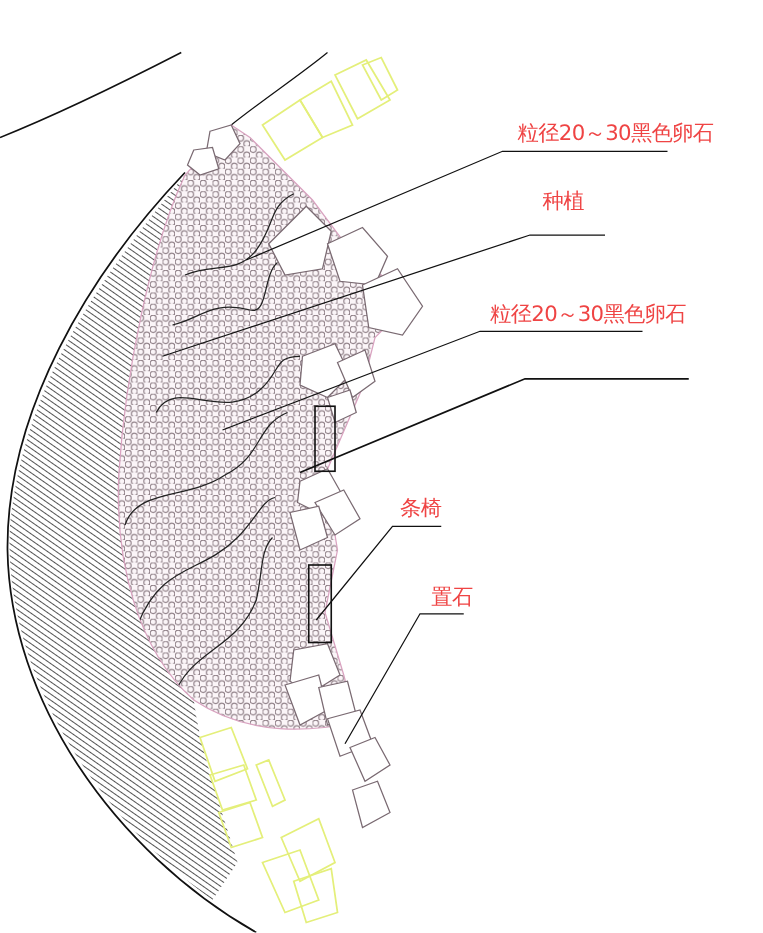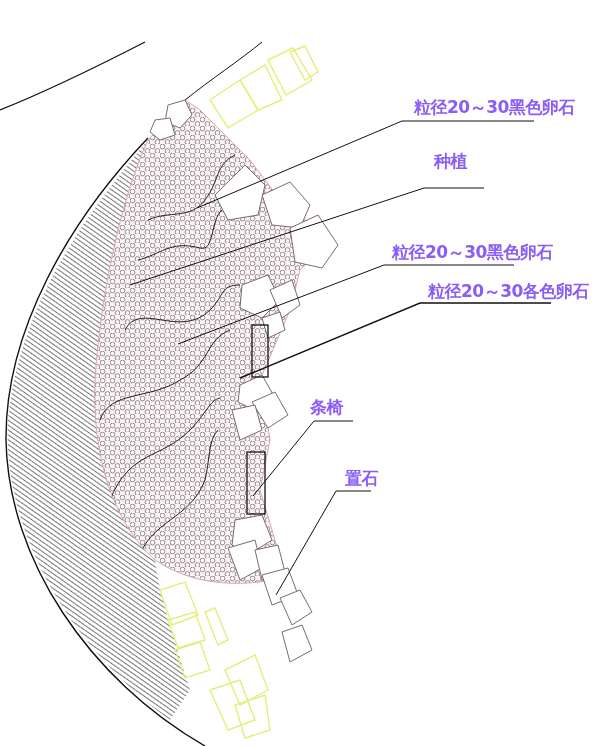--- a/index.html
+++ b/index.html
@@ -7,8 +7,8 @@
          font-family:"DejaVu Sans", "Liberation Sans", sans-serif; }
   #stage { position:absolute; left:0; top:0; width:610px; height:746px; }
   svg { display:block; }
-  .label { position:absolute; font-size:17px; color:#8b5cf6; white-space:nowrap; line-height:1;
-           font-family:"DejaVu Sans", "Liberation Sans", sans-serif; letter-spacing:-0.5px;font-weight:bold; }
+  .label { position:absolute; font-size:17px; color:#ef4444; white-space:nowrap; line-height:1;
+           font-family:"DejaVu Sans", "Liberation Sans", sans-serif; letter-spacing:-0.5px; }
 </style>
 </head>
 <body>

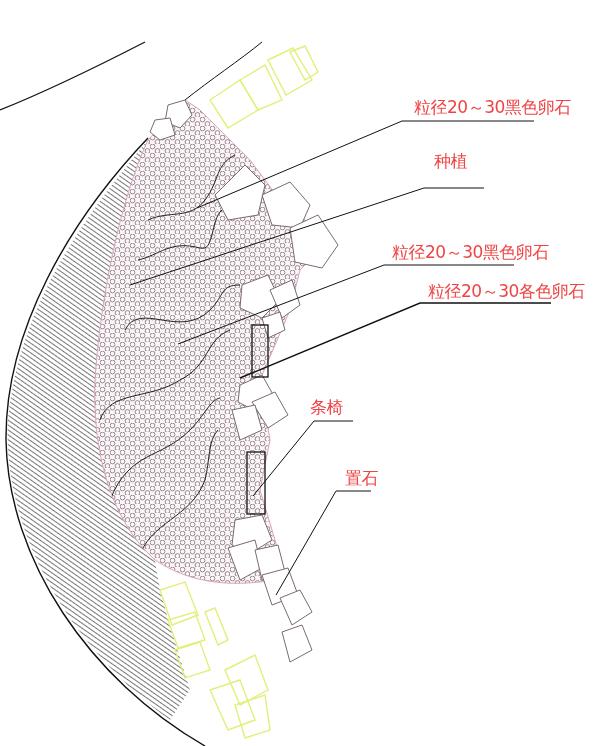--- a/index.html
+++ b/index.html
@@ -103,7 +103,6 @@
   <div class="label" style="left:414px; top:99px;">粒径20～30黑色卵石</div>
   <div class="label" style="left:434px; top:153px;">种植</div>
   <div class="label" style="left:392px; top:244px;">粒径20～30黑色卵石</div>
-  <div class="label" style="left:428px; top:283px;">粒径20～30各色卵石</div>
   <div class="label" style="left:310px; top:399px;">条椅</div>
   <div class="label" style="left:345px; top:470px;">置石</div>
 </div>

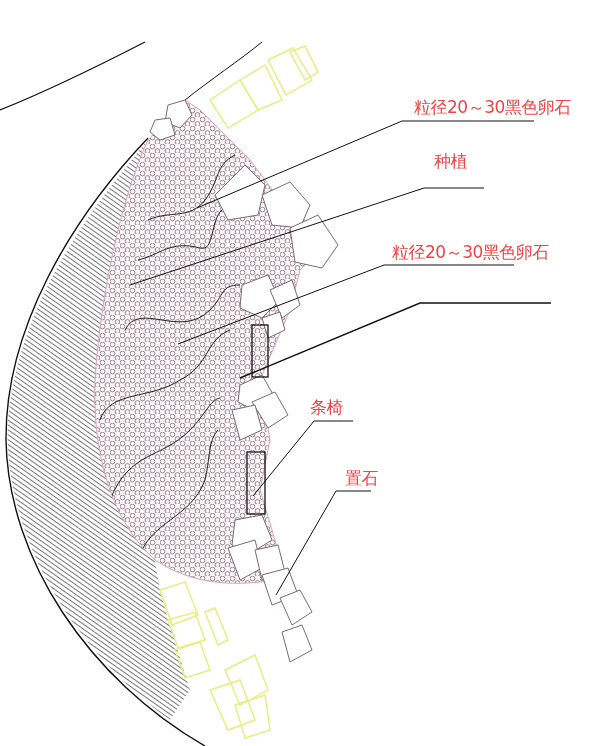--- a/index.html
+++ b/index.html
@@ -103,7 +103,7 @@
   <div class="label" style="left:414px; top:99px;">粒径20～30黑色卵石</div>
   <div class="label" style="left:434px; top:153px;">种植</div>
   <div class="label" style="left:392px; top:244px;">粒径20～30黑色卵石</div>
-  <div class="label" style="left:310px; top:399px;">条椅</div>
+  <div class="label" style="left:320px; top:399px;">条椅</div>
   <div class="label" style="left:345px; top:470px;">置石</div>
 </div>
 

